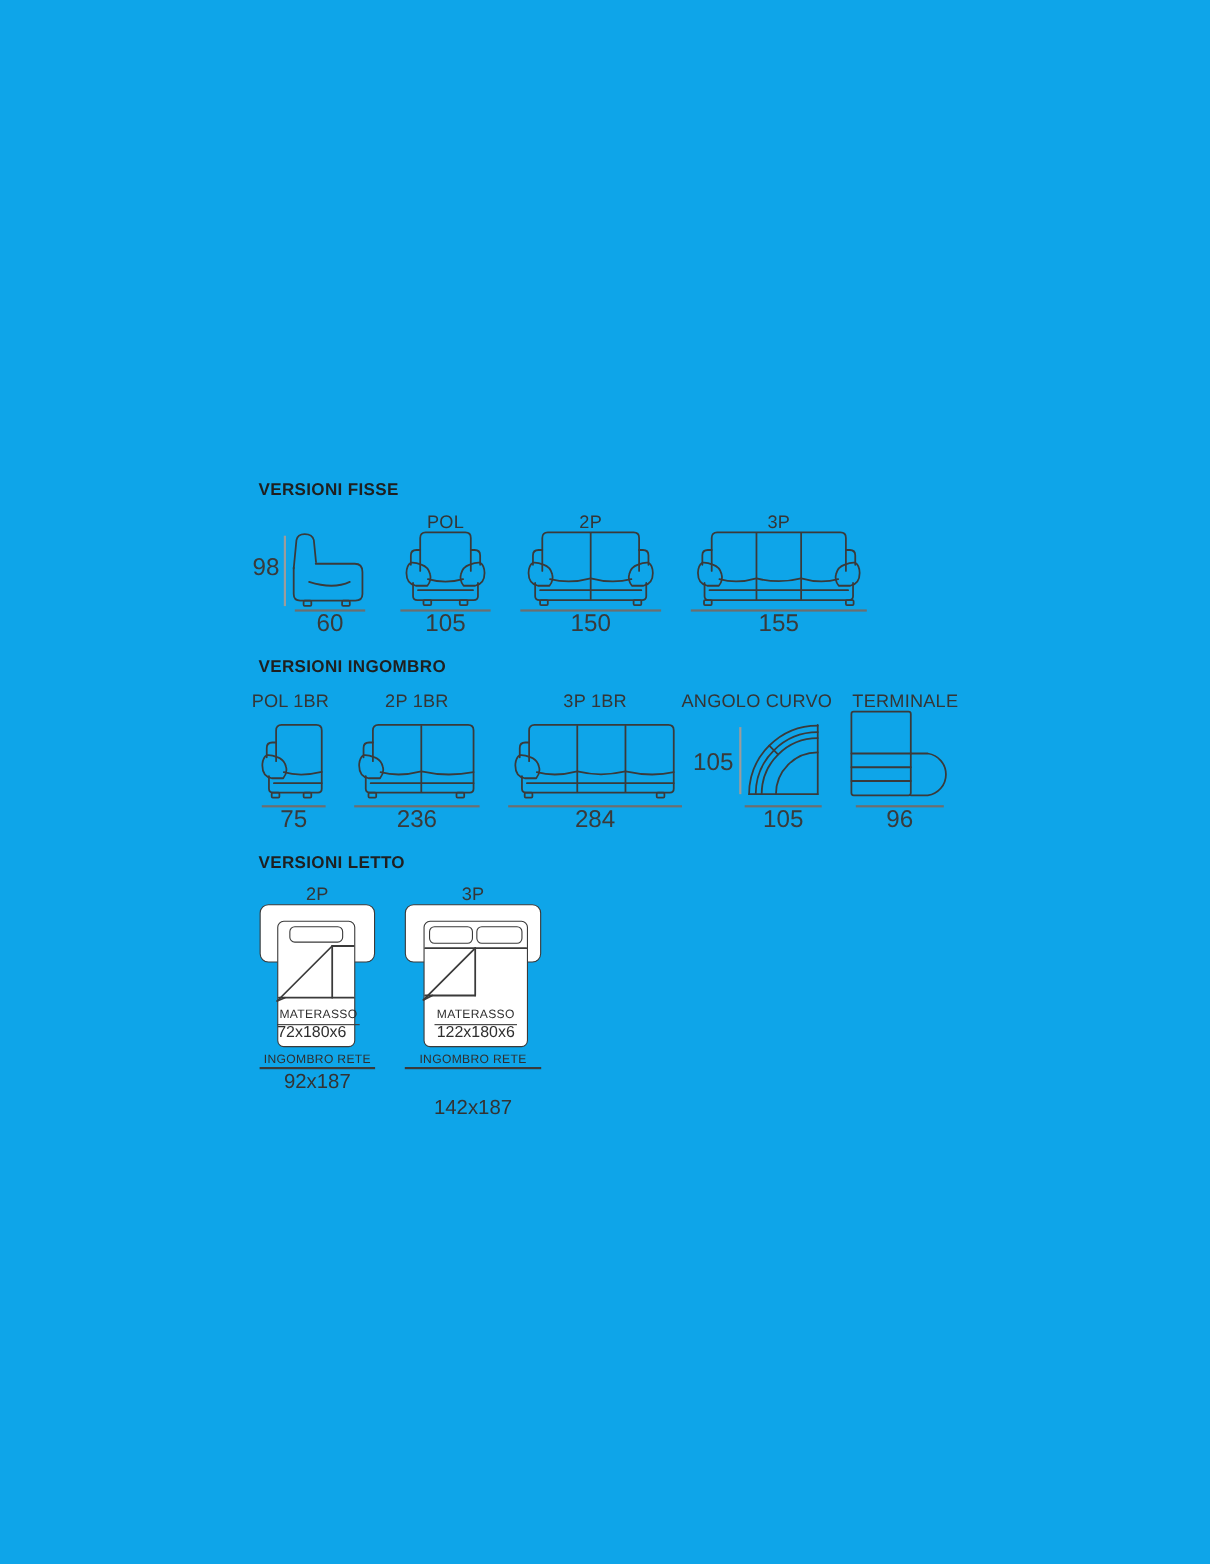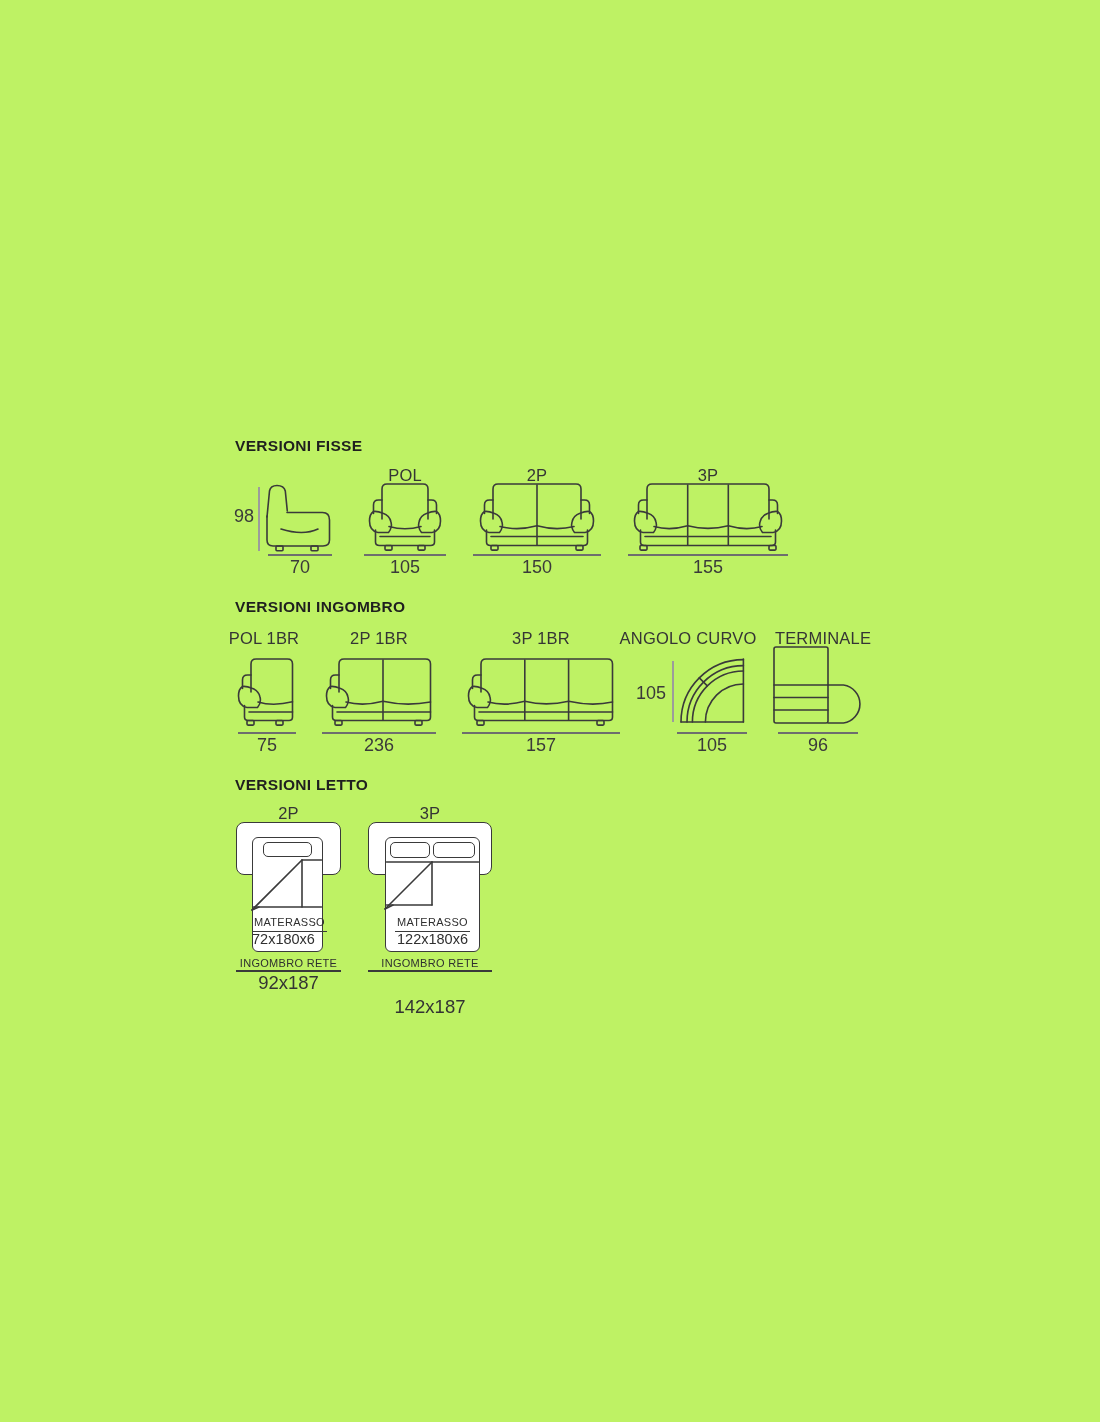--- a/index.html
+++ b/index.html
@@ -3,7 +3,7 @@
 <meta charset="utf-8">
 <style>
   html,body{margin:0;padding:0;background:#fff;}
-  .canvas{position:relative;width:1100px;height:1422px;background:#bef264;
+  .canvas{position:relative;width:1100px;height:1422px;background:#0ea5e9;
           font-family:"Liberation Sans",sans-serif;color:#383838;overflow:hidden;}
   .abs{position:absolute;}
   .sec-title{font-size:15.5px;font-weight:700;color:#1f1f1f;letter-spacing:.3px;line-height:16px;}

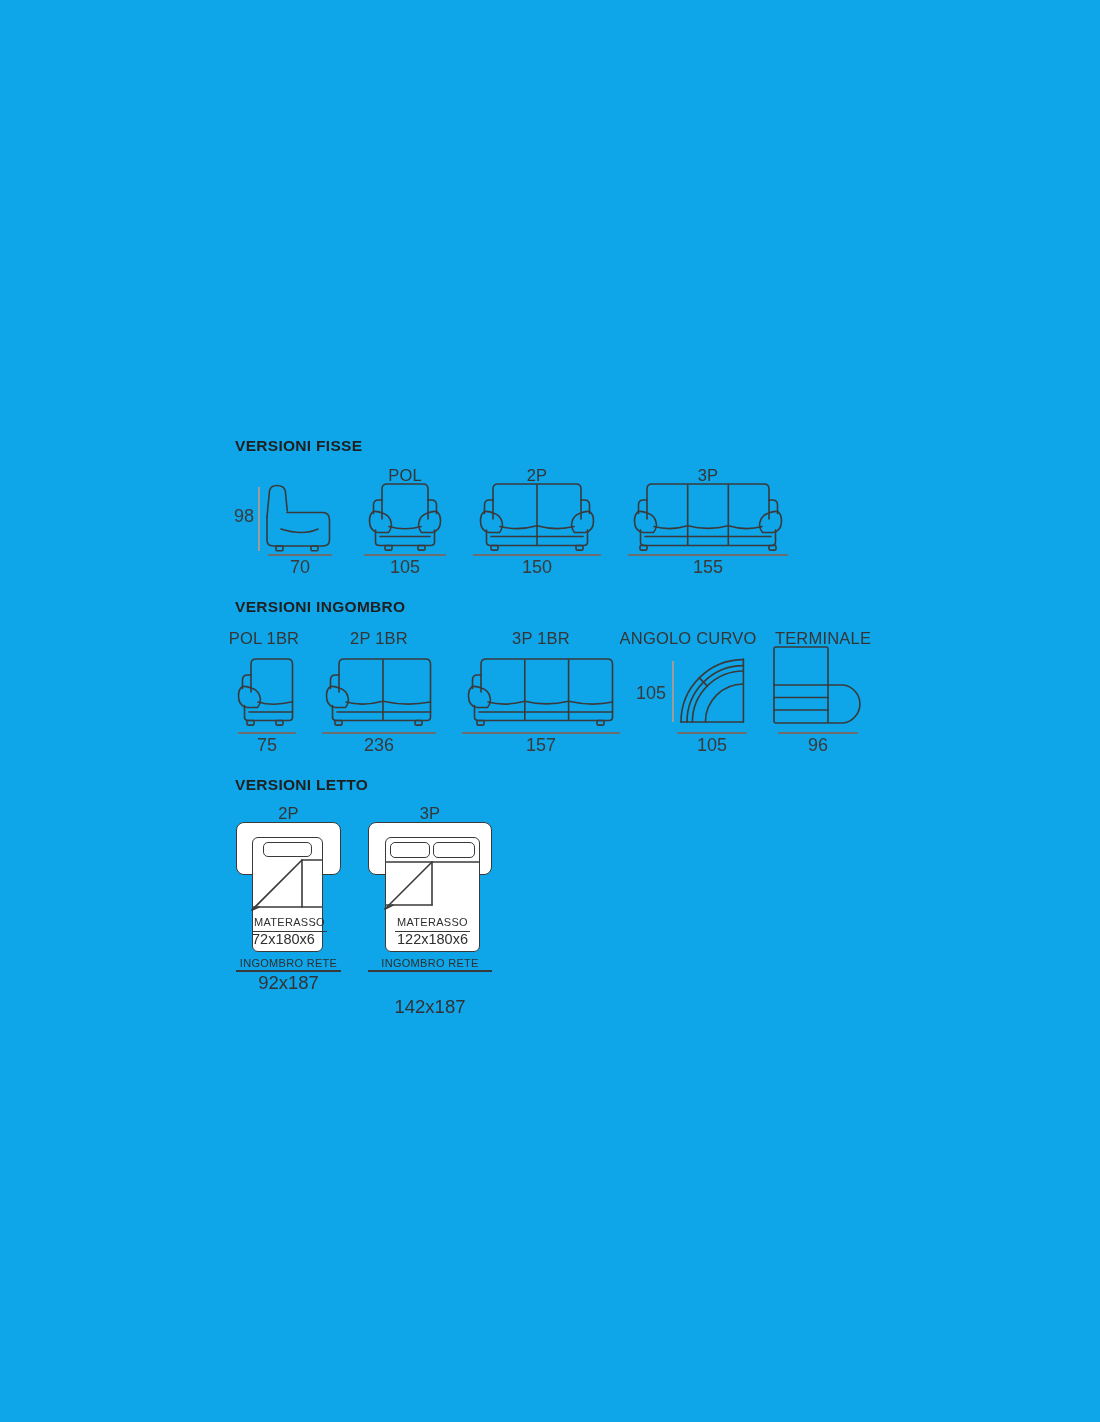--- a/index.html
+++ b/index.html
@@ -8,7 +8,7 @@
   .abs{position:absolute;}
   .sec-title{font-size:15.5px;font-weight:700;color:#1f1f1f;letter-spacing:.3px;line-height:16px;}
   .item-label{font-size:16.5px;color:#353535;text-align:center;line-height:18px;letter-spacing:.2px;}
-  .dim{font-size:18px;color:#3a3a3a;text-align:center;line-height:18px;}
+  .dim{font-size:22px;color:#3a3a3a;text-align:center;line-height:18px;}
   .hline{height:2px;background:#6e6e6e;}
   .vline{width:2px;background:#9c9c9c;}
   svg.draw{overflow:visible;}

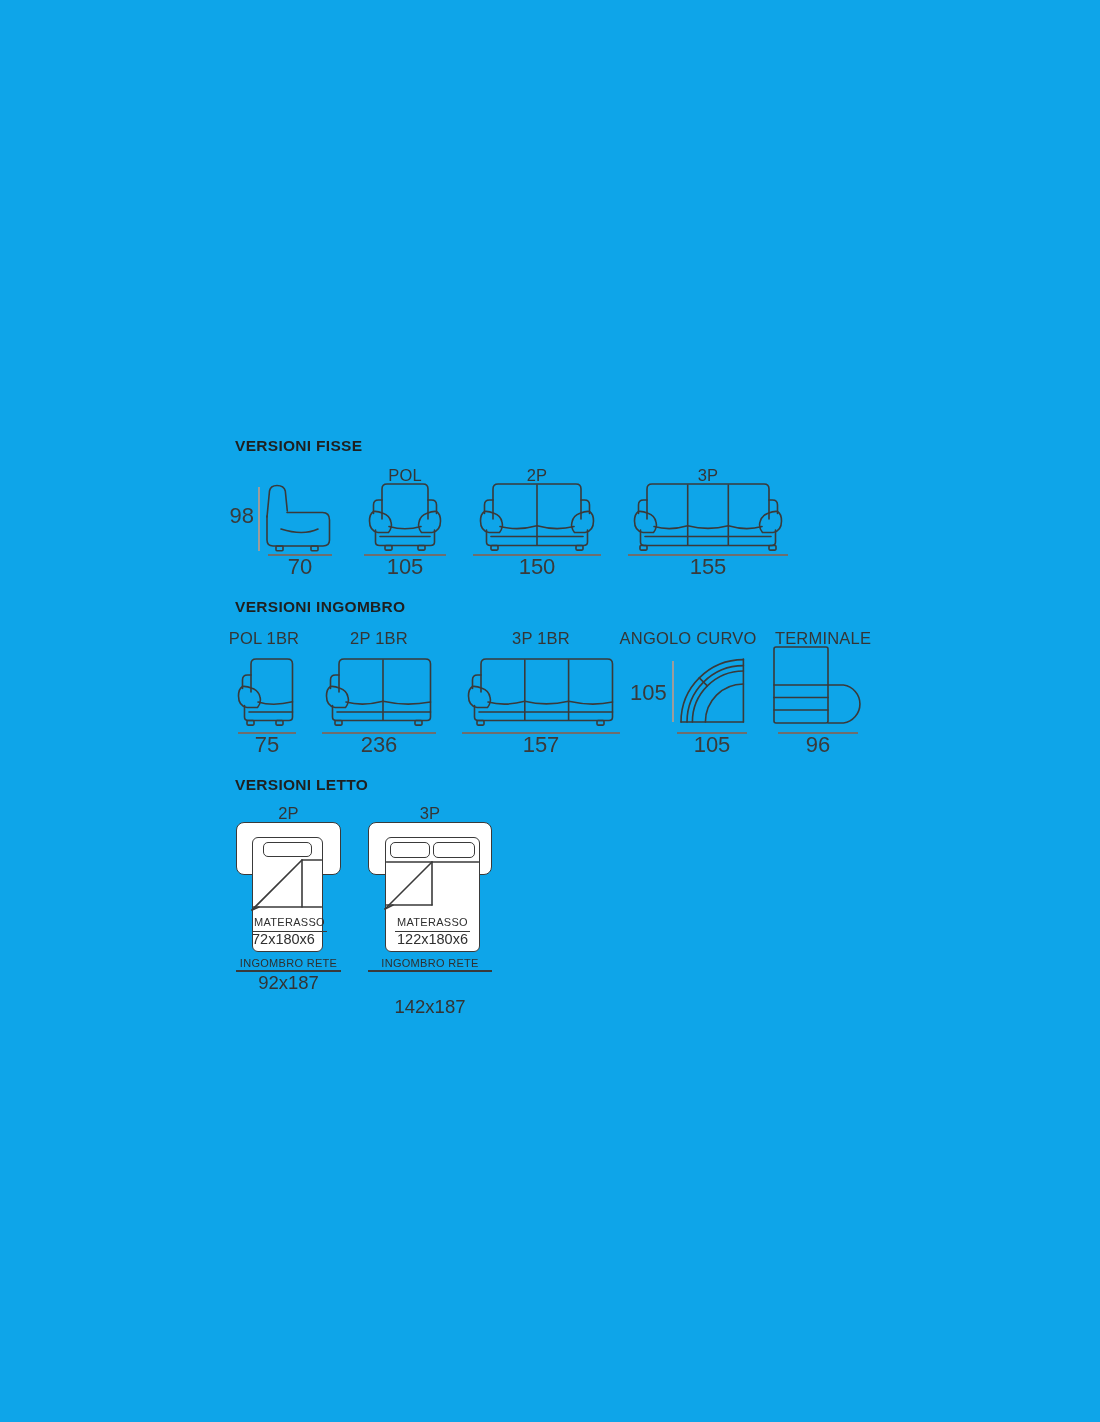--- a/index.html
+++ b/index.html
@@ -38,7 +38,7 @@
     <rect x="45" y="63" width="7" height="4.8" rx="1"></rect>
   </svg>
   <div class="abs hline" style="left:268px;top:554px;width:64px;"></div>
-  <div class="abs dim" style="left:268px;top:558px;width:64px;">70</div>
+  <div class="abs dim" style="left:268px;top:558px;width:64px;">60</div>
 
   <div class="abs item-label" style="left:365px;top:466px;width:80px;">POL</div>
   <svg class="abs draw" style="left:367px;top:481px;" width="76" height="70" viewBox="0 0 76 70">

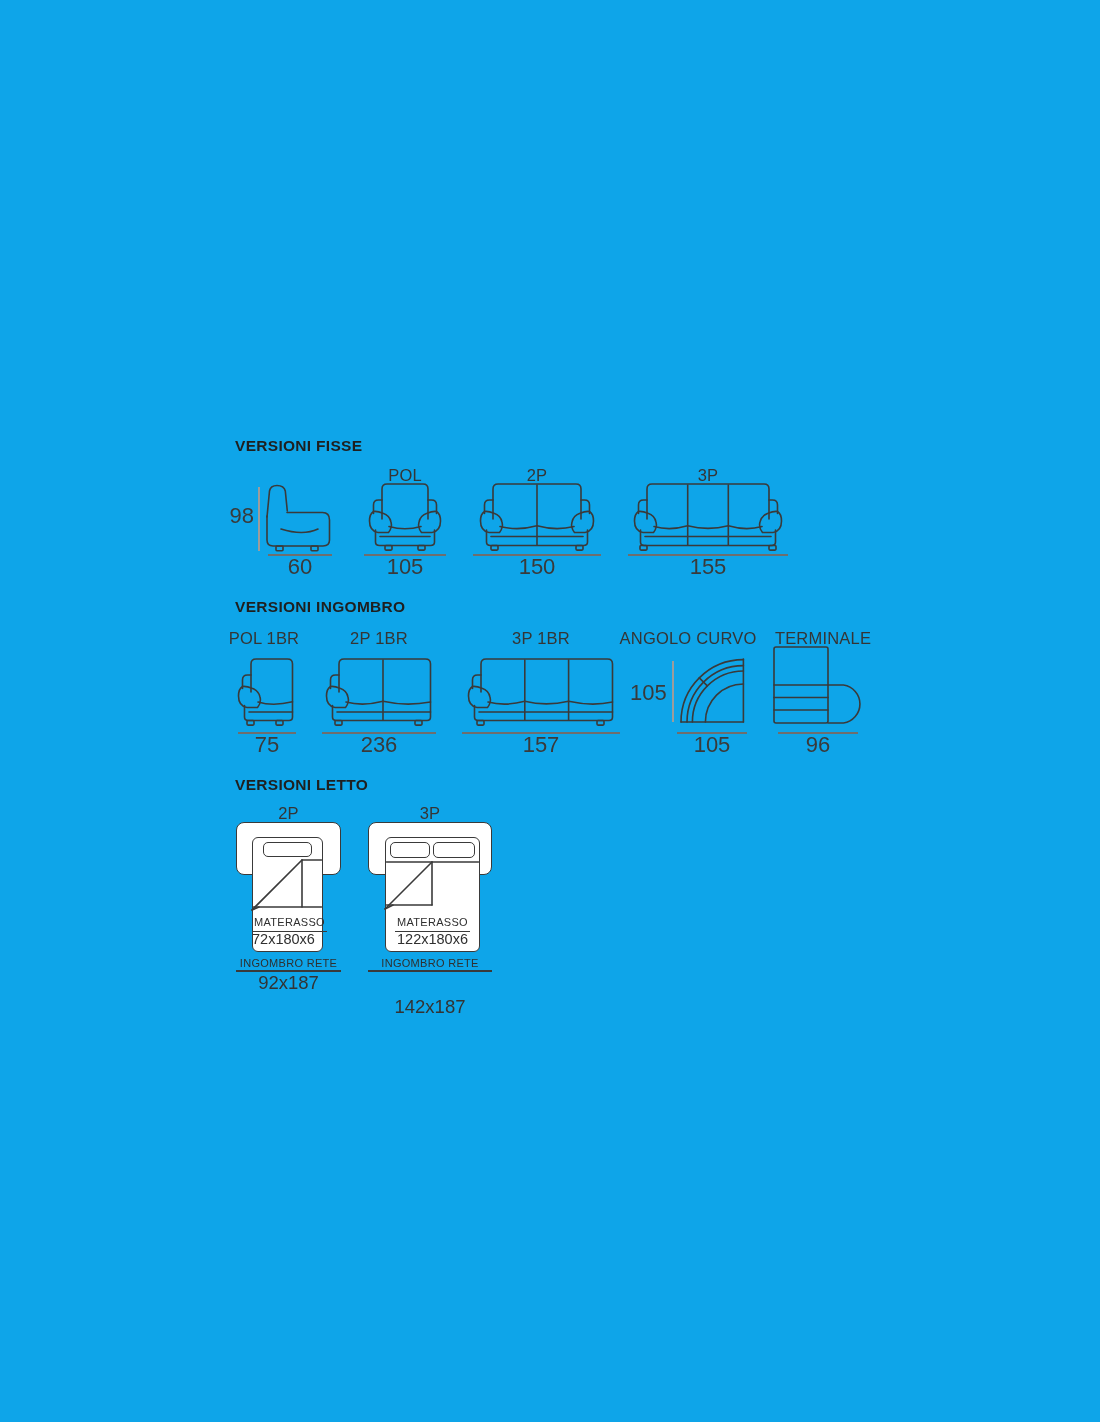--- a/index.html
+++ b/index.html
@@ -133,7 +133,7 @@
     <rect x="131" y="64.5" width="7" height="4.6" rx="1"></rect>
   </svg>
   <div class="abs hline" style="left:462px;top:732px;width:158px;"></div>
-  <div class="abs dim" style="left:462px;top:736px;width:158px;">157</div>
+  <div class="abs dim" style="left:462px;top:736px;width:158px;">284</div>
 
   <div class="abs item-label" style="left:614px;top:629px;width:148px;">ANGOLO CURVO</div>
   <div class="abs dim" style="left:630px;top:684px;width:36px;text-align:right;">105</div>

